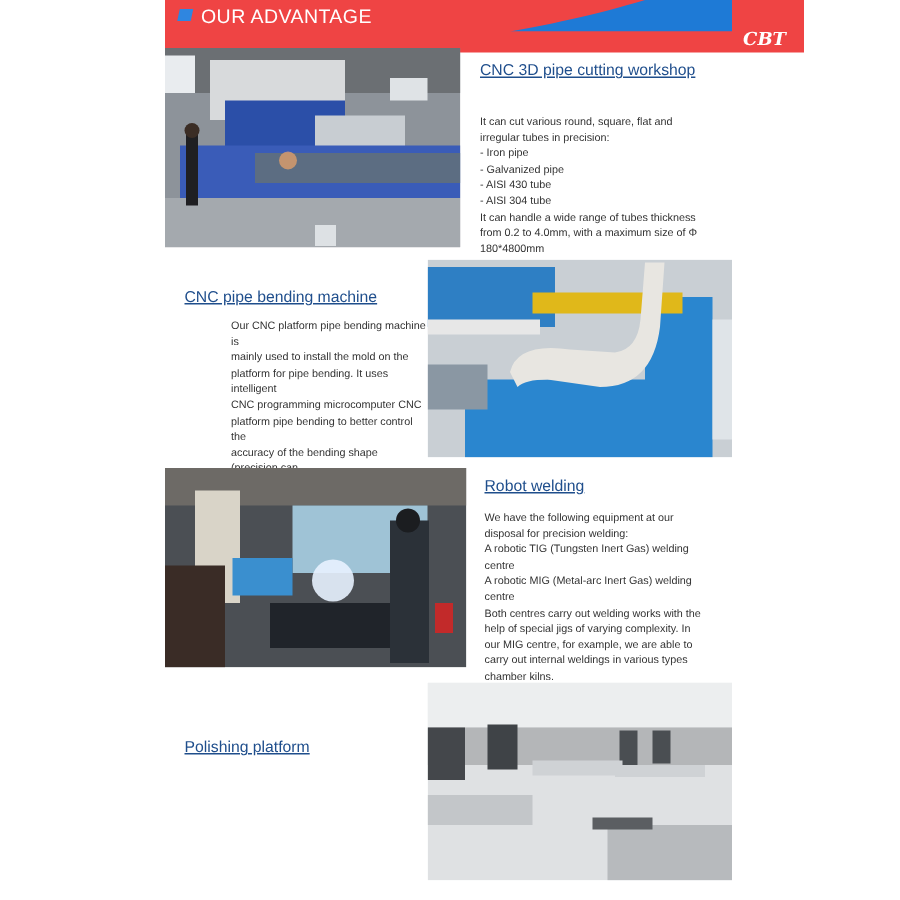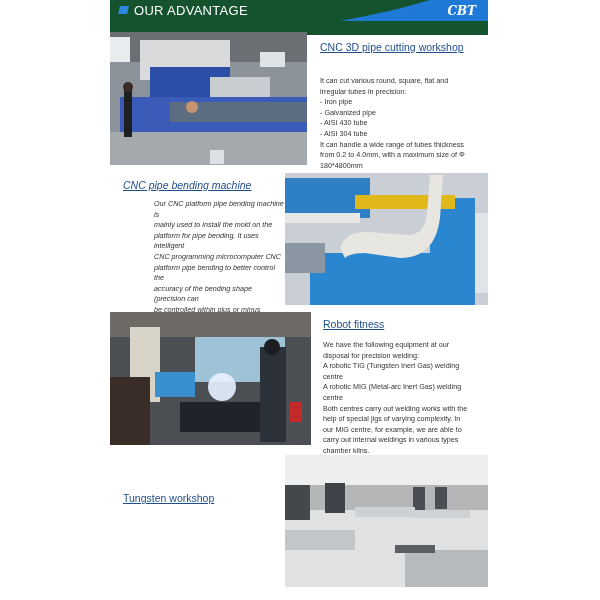--- a/index.html
+++ b/index.html
@@ -5,7 +5,7 @@
   html, body { margin:0; padding:0; background:#ffffff; }
   body { width:600px; height:600px; position:relative; overflow:hidden; font-family:"Liberation Sans", sans-serif; }
   .abs { position:absolute; }
-  .header { left:110px; top:0; width:378px; height:35px; background:#14532d; overflow:hidden; }
+  .header { left:110px; top:0; width:378px; height:35px; background:#ef4444; overflow:hidden;padding-left:48px; }
   .header .swoosh { position:absolute; left:0; top:0; width:378px; height:21px; }
   .header .sq { position:absolute; left:9px; top:6px; width:9px; height:8px; background:#2f86e0; transform:skewX(-12deg); }
   .header .title { position:absolute; left:24px; top:2px; color:#ffffff; font-size:13px; letter-spacing:0.3px; line-height:17px; }

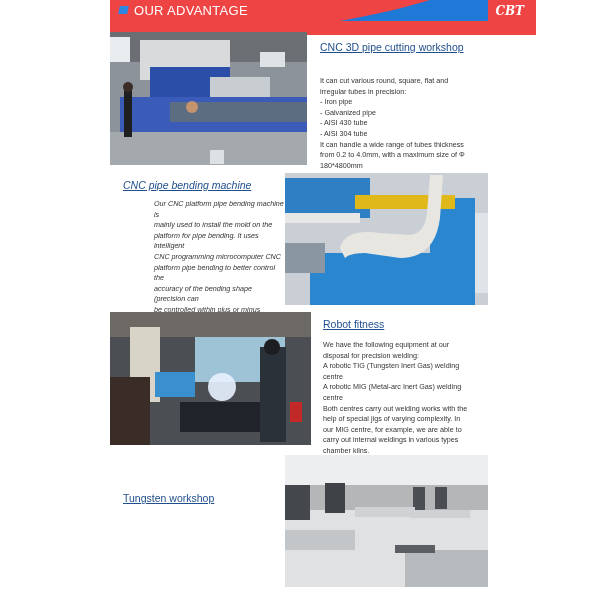--- a/index.html
+++ b/index.html
@@ -9,7 +9,7 @@
   .header .swoosh { position:absolute; left:0; top:0; width:378px; height:21px; }
   .header .sq { position:absolute; left:9px; top:6px; width:9px; height:8px; background:#2f86e0; transform:skewX(-12deg); }
   .header .title { position:absolute; left:24px; top:2px; color:#ffffff; font-size:13px; letter-spacing:0.3px; line-height:17px; }
-  .header .logo { position:absolute; right:12px; top:3px; color:#ffffff; font-size:12px; font-style:italic; font-weight:bold; font-family:"DejaVu Serif", serif; line-height:16px; }
+  .header .logo { position:absolute; right:12px; top:18px; color:#ffffff; font-size:12px; font-style:italic; font-weight:bold; font-family:"DejaVu Serif", serif; line-height:16px; }
   .photo { overflow:hidden; }
   .photo svg { display:block; width:100%; height:100%; }
   .h { color:#1f4e8c; font-size:10.5px; text-decoration:underline; margin:0; line-height:13px; font-weight:normal; }

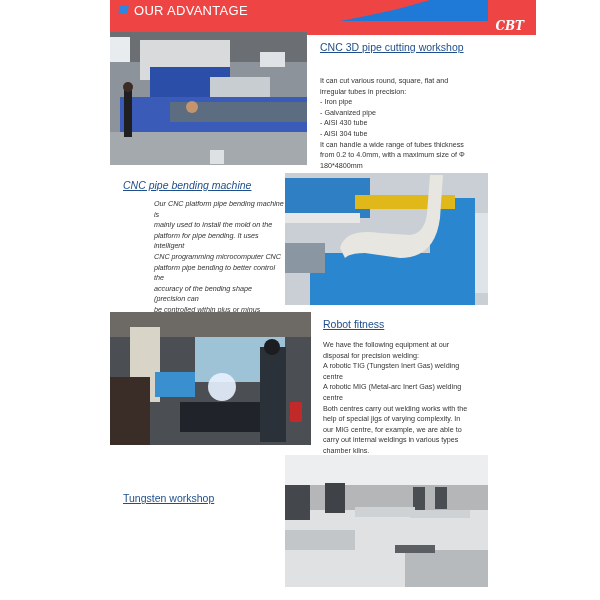--- a/index.html
+++ b/index.html
@@ -58,7 +58,7 @@
 180*4800mm</p>
 </div>
 
-<div class="abs" style="left:123px;top:179px;width:162px;font-style:italic;">
+<div class="abs" style="left:123px;top:192px;width:162px;">
   <h3 class="h">CNC pipe bending machine</h3>
   <p class="p" style="margin-top:7px;margin-left:31px;">Our CNC platform pipe bending machine is
 mainly used to install the mold on the

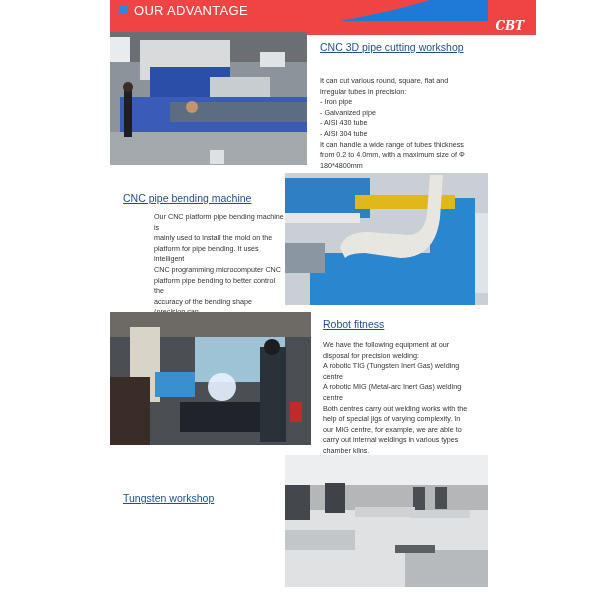--- a/index.html
+++ b/index.html
@@ -102,7 +102,7 @@
   </svg>
 </div>
 <div class="abs" style="left:323px;top:318px;width:167px;">
-  <h3 class="h">Robot fitness</h3>
+  <h3 class="h">Robot welding</h3>
   <p class="p" style="margin-top:9px;">We have the following equipment at our
 disposal for precision welding:
 A robotic TIG (Tungsten Inert Gas) welding

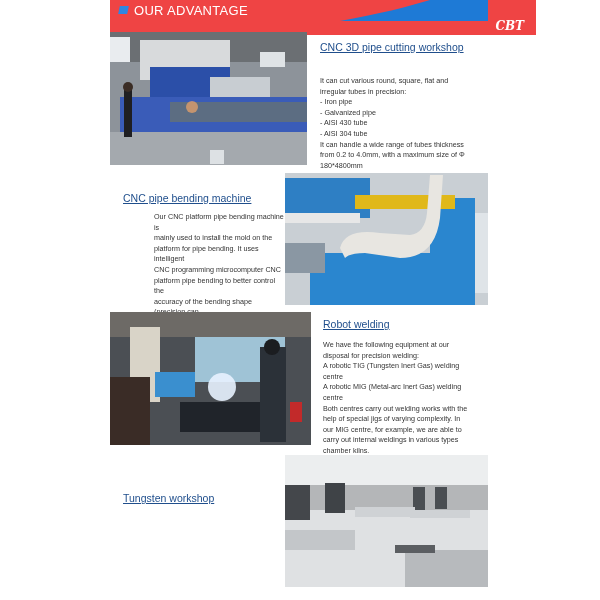--- a/index.html
+++ b/index.html
@@ -117,7 +117,7 @@
 </div>
 
 <div class="abs" style="left:123px;top:492px;width:162px;">
-  <h3 class="h">Tungsten workshop</h3>
+  <h3 class="h">Polishing platform</h3>
 </div>
 <div class="abs photo" style="left:285px;top:455px;width:203px;height:132px;">
   <svg viewBox="0 0 203 132" preserveAspectRatio="none">

